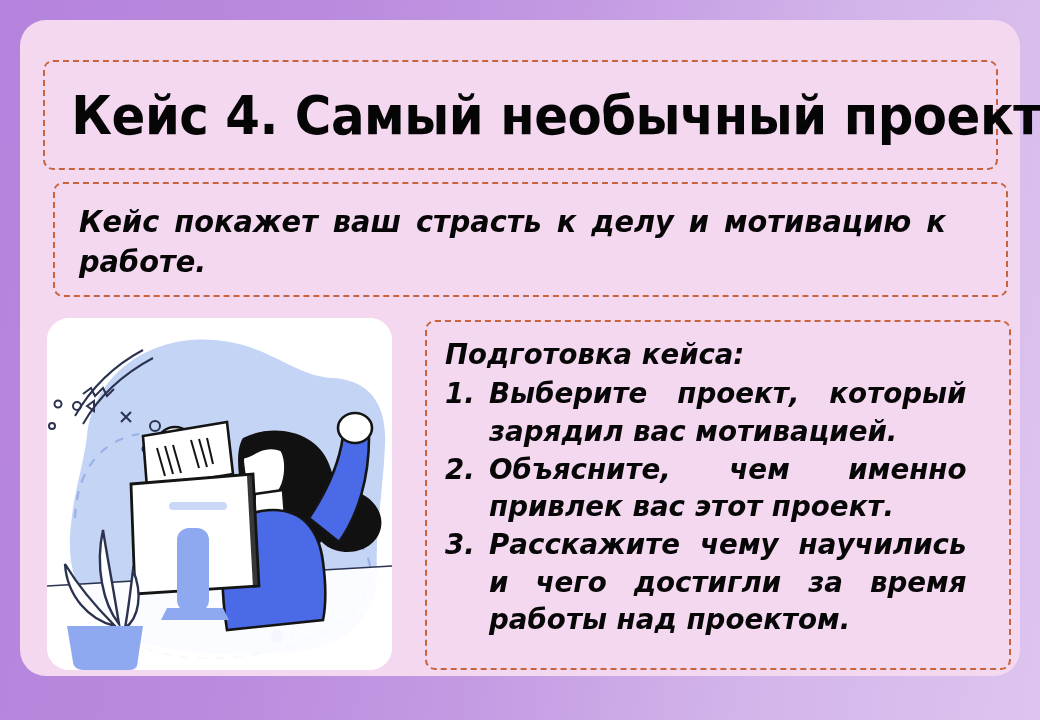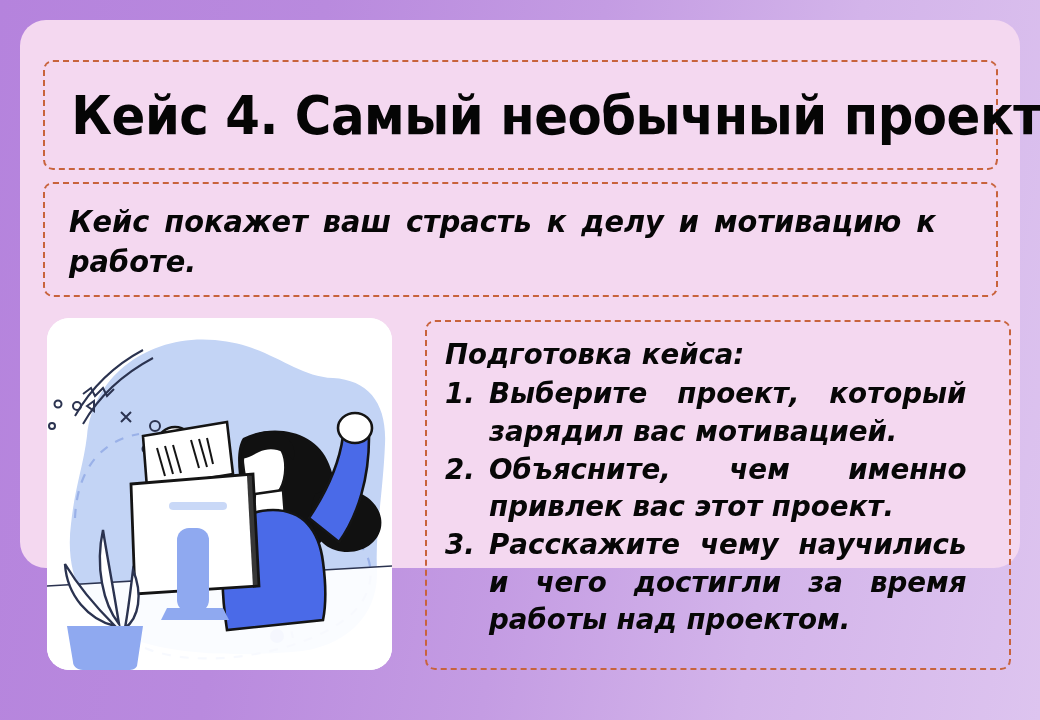--- a/index.html
+++ b/index.html
@@ -21,7 +21,7 @@
     left: 20px;
     top: 20px;
     width: 1000px;
-    height: 548px;
+    height: 656px;
     background: #f4d8f0;
     border-radius: 26px;
   }

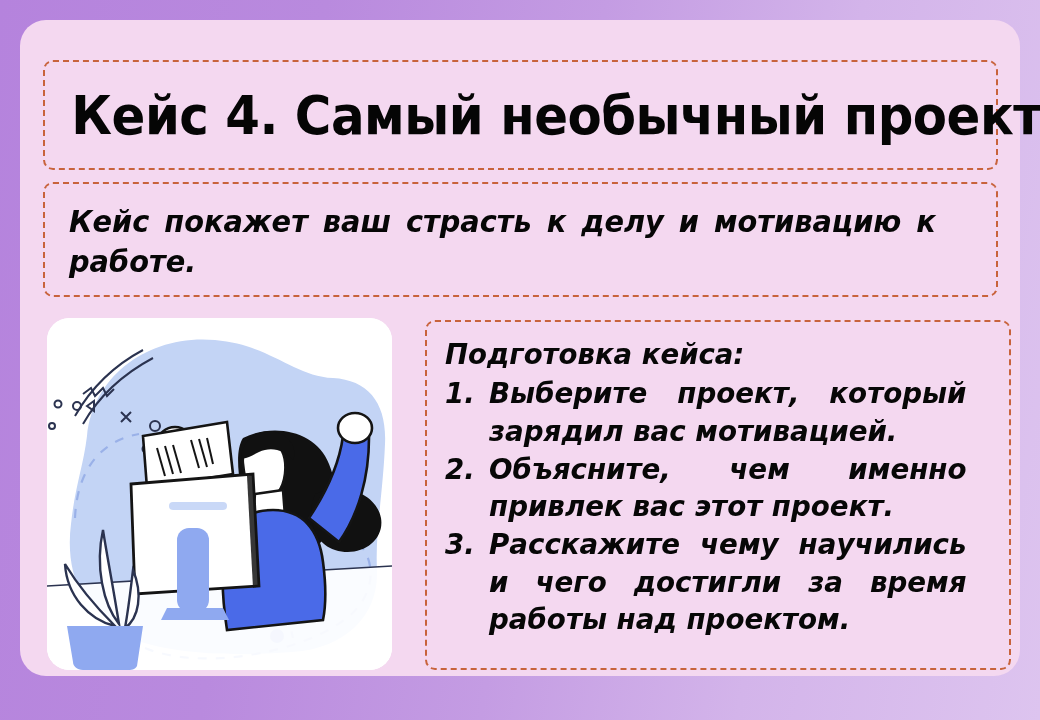--- a/index.html
+++ b/index.html
@@ -55,7 +55,7 @@
   }
 
   #subtitle-box {
-    left: 23px;
+    left: 33px;
     top: 162px;
     width: 955px;
     height: 115px;

